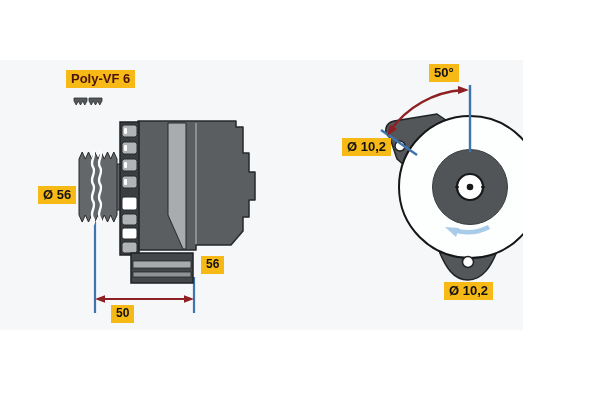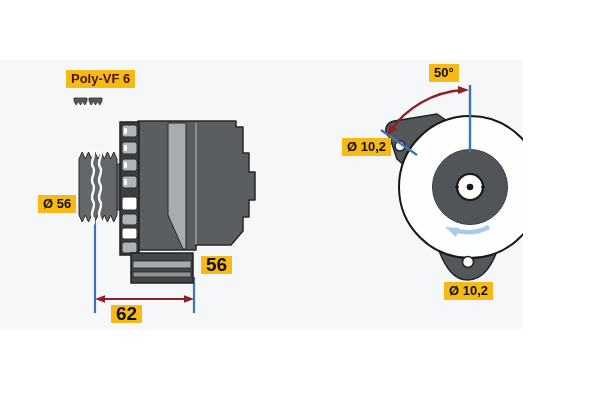--- a/index.html
+++ b/index.html
@@ -125,7 +125,7 @@
   <div class="label brand" style="left:66px; top:70px;">Poly-VF 6</div>
 
 
-  <div class="label" style="left:38px; top:195px;text-align:right;">Ø 56</div>
+  <div class="label" style="left:38px; top:186px;text-align:right;">Ø 56</div>
 
   <div class="label dim" style="left:201px; top:256px;">56</div>
 

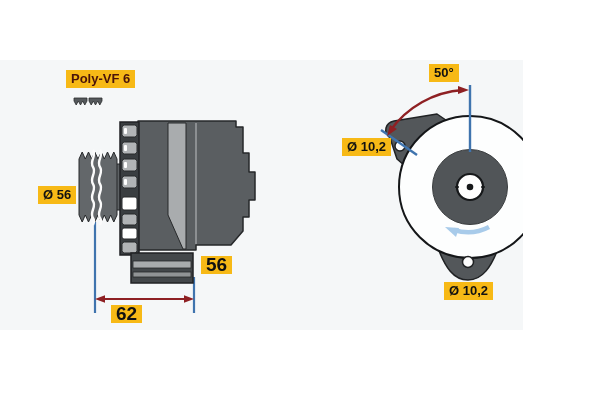--- a/index.html
+++ b/index.html
@@ -18,7 +18,7 @@
     padding:1px 5px 2px 5px; white-space:nowrap; line-height:15px;
   }
   .label.blue { background:#a9cce9; color:#0e0e0e; }
-  .label.dim  { font-size:19px; }
+  .label.dim  { font-size:12px; }
   .label.brand { color:#4a140a; }
 </style>
 </head>

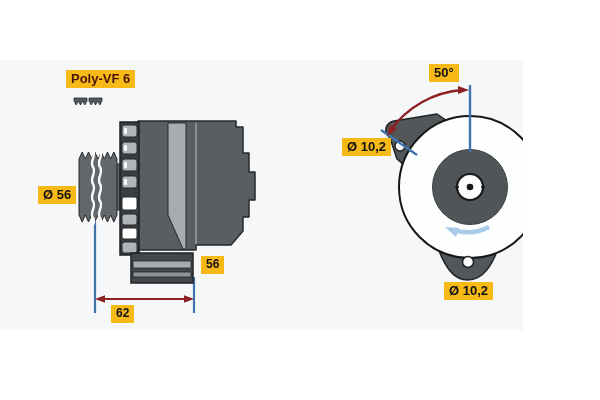--- a/index.html
+++ b/index.html
@@ -129,7 +129,7 @@
 
   <div class="label dim" style="left:201px; top:256px;">56</div>
 
-  <div class="label dim" style="left:111px; top:305px;">62</div>
+  <div class="label dim" style="left:111px; top:305px;">50</div>
 
   <div class="label" style="left:429px; top:64px;">50°</div>
 

